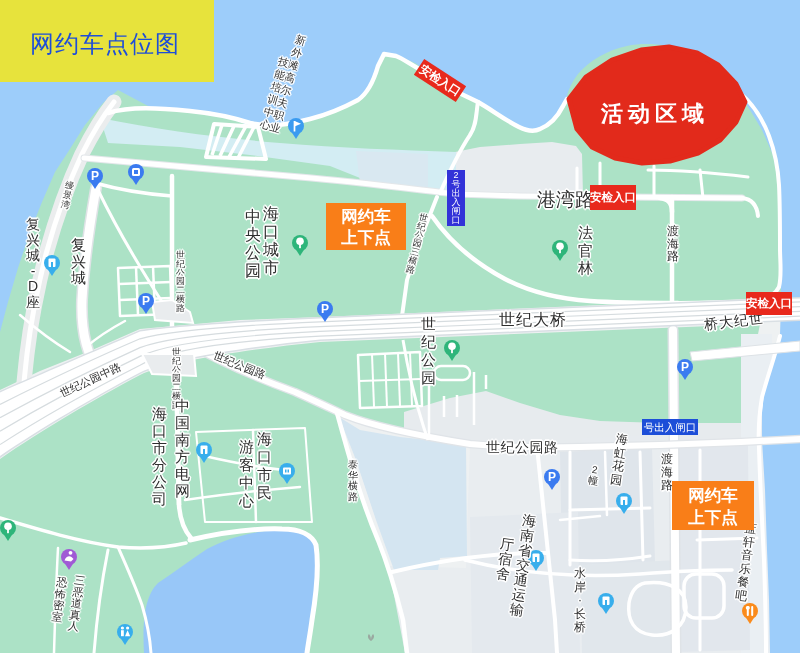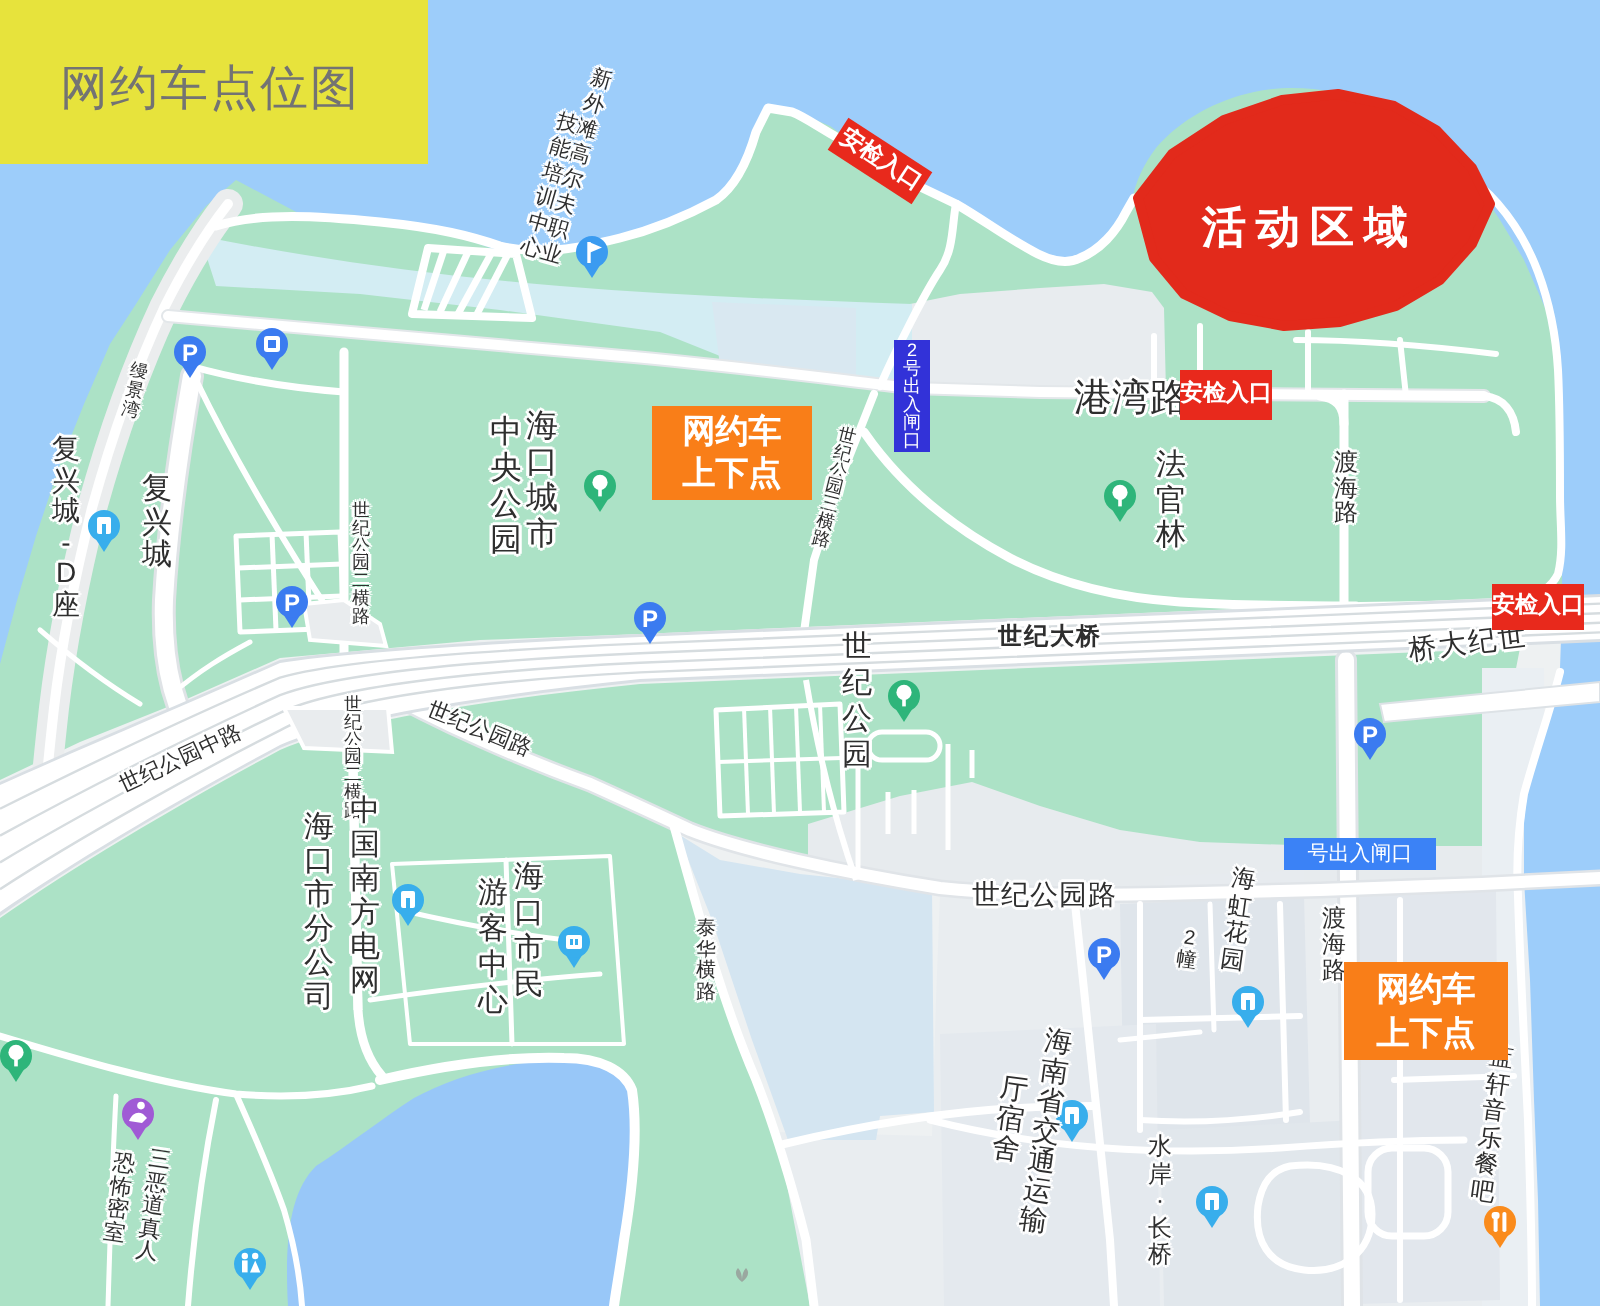--- a/index.html
+++ b/index.html
@@ -325,7 +325,7 @@
 <div class="ann" style="left:447px;top:170px;width:18px;height:56px;background:#3232d8;font-size:9px;font-weight:normal;line-height:9.1px;padding-top:1px;box-sizing:border-box">2<br>号<br>出<br>入<br>闸<br>口</div>
 <div class="ann" style="left:642px;top:419px;width:76px;height:16px;line-height:16px;background:#3b82f6;font-size:10.5px;font-weight:normal;white-space:nowrap">号出入闸口</div>
 <div style="position:absolute;left:0;top:0;width:214px;height:82px;background:#e7e33c"></div>
-<div style="position:absolute;left:30px;top:28px;font-size:24px;color:#737373;letter-spacing:1px;font-weight:300;font-family:'Liberation Sans',sans-serif">网约车点位图</div>
+<div style="position:absolute;left:30px;top:28px;font-size:24px;color:#1d4ed8;letter-spacing:1px;font-weight:300;font-family:'Liberation Sans',sans-serif">网约车点位图</div>
 
 </div>
 

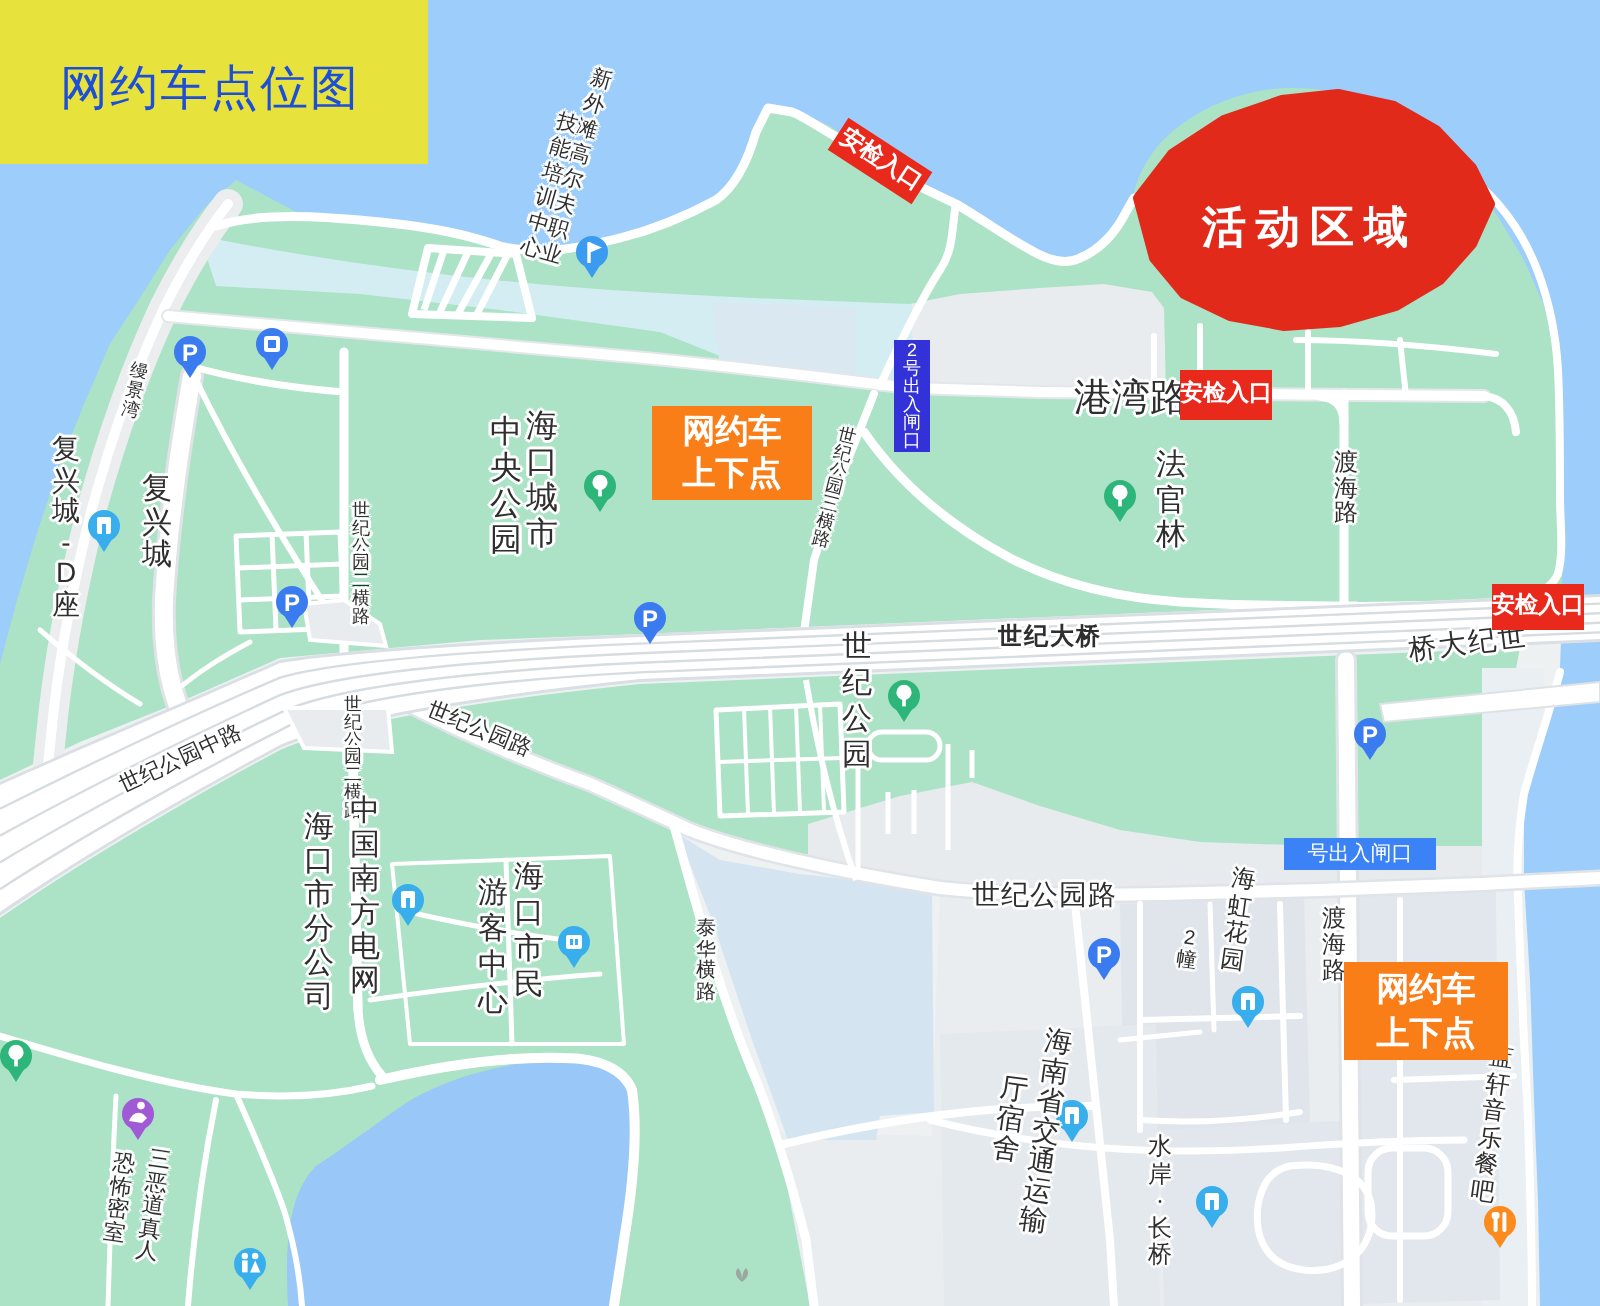--- a/index.html
+++ b/index.html
@@ -295,7 +295,7 @@
 <div class="lbl" style="left:537px;top:190px;font-size:19px;font-weight:500">港湾路</div>
 <div class="lbl vv" style="left:578px;top:224px;font-size:15px;font-weight:500;line-height:17.5px">法<br>官<br>林</div>
 <div class="lbl vv" style="left:667px;top:225px;font-size:12px;font-weight:500;line-height:12.5px">渡<br>海<br>路</div>
-<div class="lbl" style="left:499px;top:312px;font-size:12px;font-weight:700;letter-spacing:1px">世纪大桥</div>
+<div class="lbl" style="left:499px;top:312px;font-size:16px;font-weight:400;letter-spacing:1px">世纪大桥</div>
 <div class="lbl" style="left:704px;top:314px;font-size:14px;font-weight:500;letter-spacing:1px;transform:rotate(-7deg)">桥大纪世</div>
 <div class="lbl vv" style="left:421px;top:315px;font-size:15px;font-weight:500;line-height:18px">世<br>纪<br>公<br>园</div>
 <div class="lbl" style="left:63px;top:388px;font-size:11px;font-weight:500;transform:rotate(-25deg);transform-origin:left bottom">世纪公园中路</div>

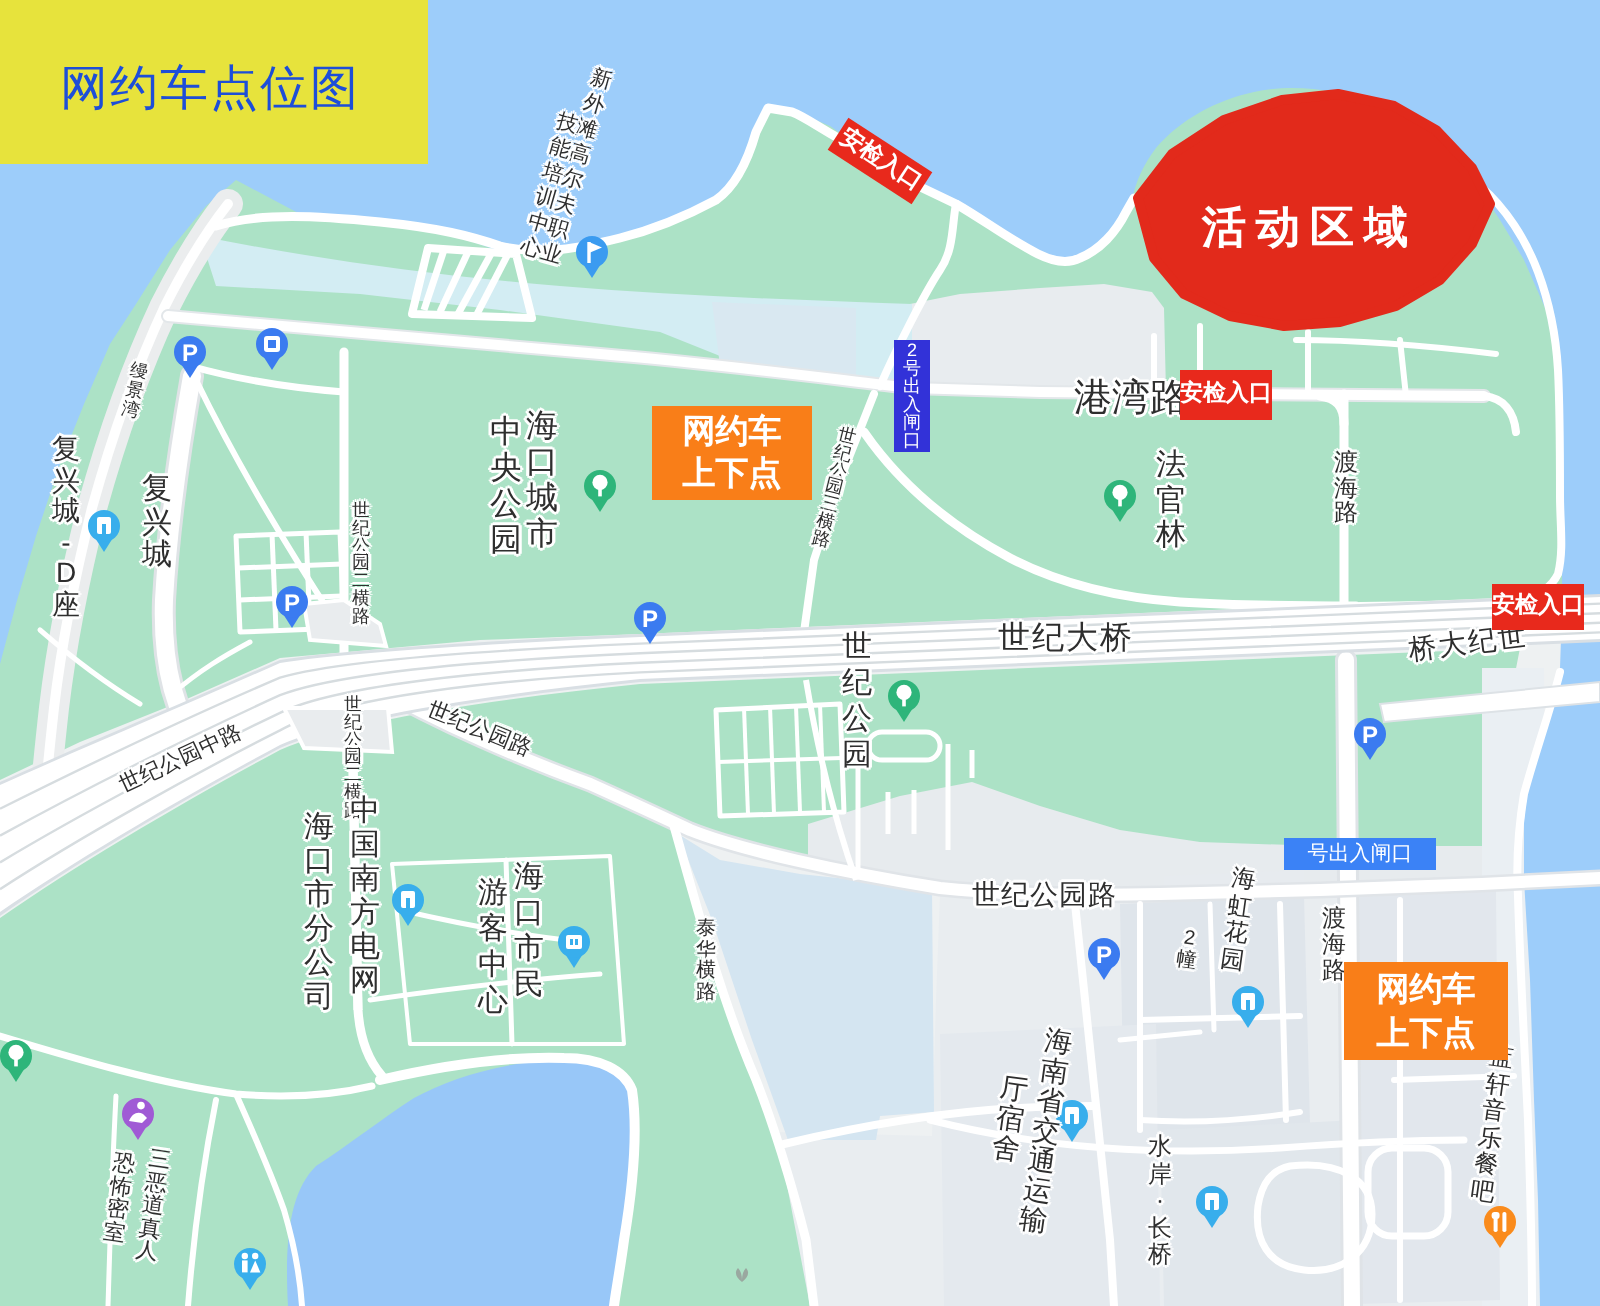--- a/index.html
+++ b/index.html
@@ -323,7 +323,7 @@
 <div class="ann" style="left:326px;top:203px;width:80px;height:47px;background:#f97e18;font-size:16.5px;line-height:21px;padding-top:3px;box-sizing:border-box;white-space:nowrap">网约车<br>上下点</div>
 <div class="ann" style="left:672px;top:481px;width:82px;height:49px;background:#f97e18;font-size:16.5px;line-height:22px;padding-top:3px;box-sizing:border-box;white-space:nowrap">网约车<br>上下点</div>
 <div class="ann" style="left:447px;top:170px;width:18px;height:56px;background:#3232d8;font-size:9px;font-weight:normal;line-height:9.1px;padding-top:1px;box-sizing:border-box">2<br>号<br>出<br>入<br>闸<br>口</div>
-<div class="ann" style="left:642px;top:419px;width:76px;height:16px;line-height:16px;background:#3b82f6;font-size:10.5px;font-weight:normal;white-space:nowrap">号出入闸口</div>
+<div class="ann" style="left:642px;top:419px;width:56px;height:16px;line-height:16px;background:#1d4ed8;font-size:10.5px;font-weight:normal;white-space:nowrap">号出入闸口</div>
 <div style="position:absolute;left:0;top:0;width:214px;height:82px;background:#e7e33c"></div>
 <div style="position:absolute;left:30px;top:28px;font-size:24px;color:#1d4ed8;letter-spacing:1px;font-weight:300;font-family:'Liberation Sans',sans-serif">网约车点位图</div>
 

